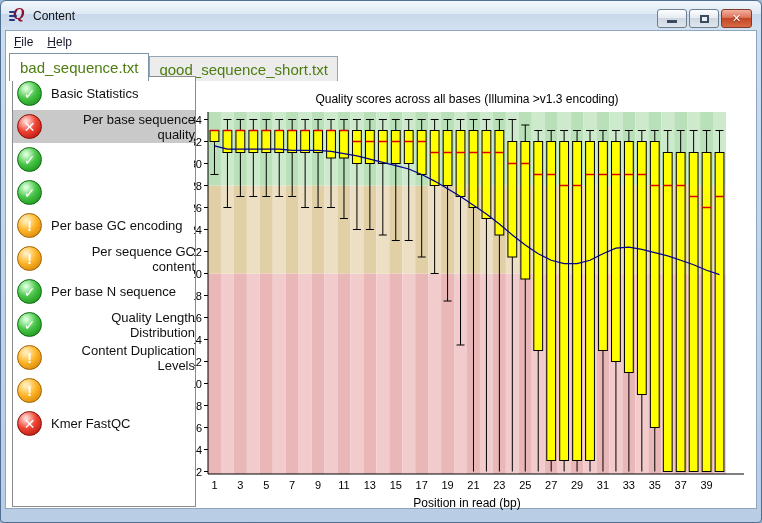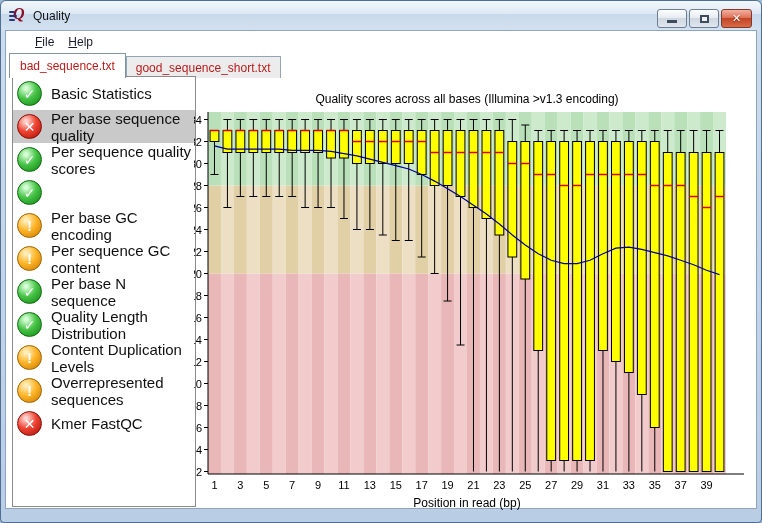--- a/index.html
+++ b/index.html
@@ -51,7 +51,7 @@
       <span class="dash" style="top:8px;width:8px;"></span>
       <span class="dash" style="top:12px;width:6px;"></span>
     </div>
-    <span class="title-text">Quality</span>
+    <span class="title-text">Content</span>
     <div class="winbtns">
       <div class="winbtn">
           <span class="g-min"></span>

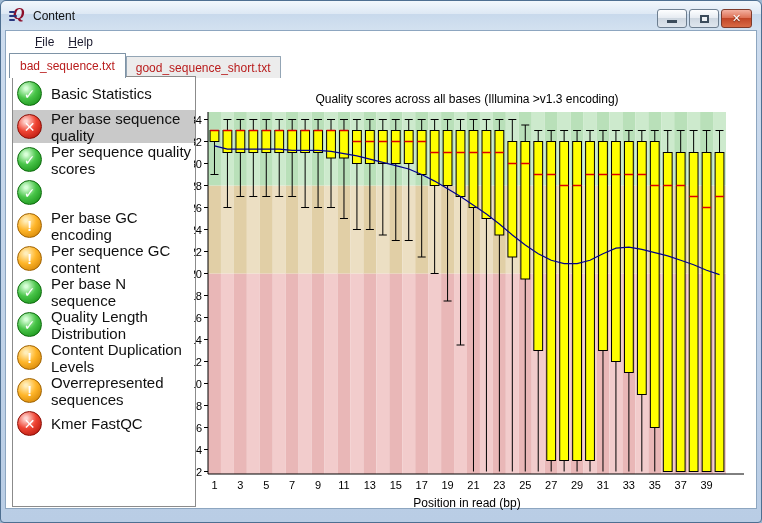--- a/index.html
+++ b/index.html
@@ -20,7 +20,7 @@
   .g-restore{width:9px;height:8px;border:2px solid #3c4c5c;box-sizing:border-box;background:#eef2f6;}
   .g-close{color:#fff;font-size:11px;font-weight:bold;text-shadow:0 1px 1px #70311f;}
   .body{position:absolute;left:4px;right:4px;top:29px;bottom:13px;background:#fff;border:1px solid #8da6c0;box-sizing:border-box;}
-  .menubar{height:21px;display:flex;align-items:center;padding-left:22px;background:#fff;}
+  .menubar{height:21px;display:flex;align-items:center;padding-left:1px;background:#fff;}
   .menu-item{font-size:12px;color:#1a1a2e;padding:2px 7px;}
   .menu-item u{text-decoration:underline;}
   .tabrow{height:22px;padding-left:3px;position:relative;}

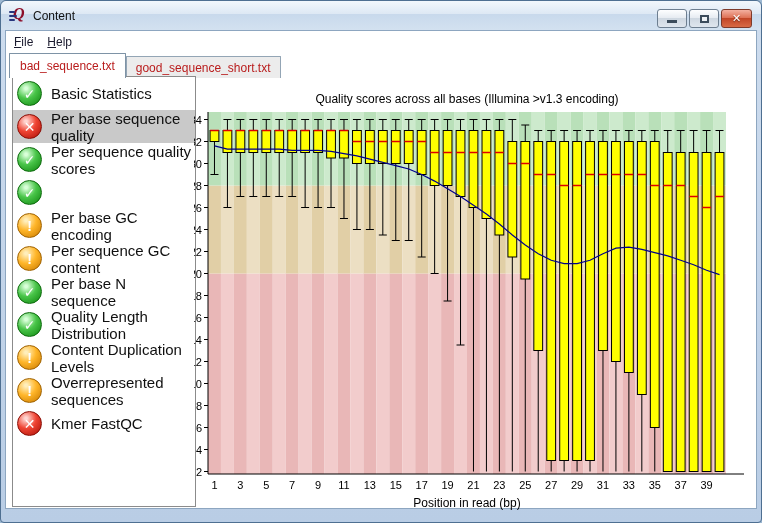--- a/index.html
+++ b/index.html
@@ -24,7 +24,7 @@
   .menu-item{font-size:12px;color:#1a1a2e;padding:2px 7px;}
   .menu-item u{text-decoration:underline;}
   .tabrow{height:22px;padding-left:3px;position:relative;}
-  .tab{display:inline-block;font-size:12px;color:#b91c1c;border:1px solid #93a5b5;border-bottom:none;
+  .tab{display:inline-block;font-size:15px;color:#4d7c0f;border:1px solid #93a5b5;border-bottom:none;
     padding:4px 9px 3px 9px;background:#ececec;position:relative;top:3px;border-radius:1px 1px 0 0;}
   .tab.active{background:#fff;top:1px;padding:5px 10px 5px 10px;z-index:2;border-color:#7e93a6;}
   .main{position:relative;height:438px;}

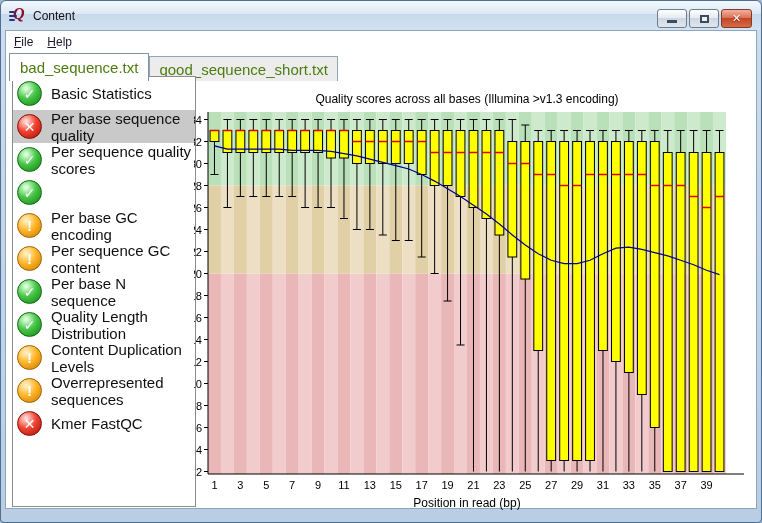--- a/index.html
+++ b/index.html
@@ -36,7 +36,7 @@
   .ball.pass{background:radial-gradient(circle at 35% 28%,#d8ffd8 0 6%,#49c549 45%,#128a12 95%);border:1px solid #0d6b0d;}
   .ball.warn{background:radial-gradient(circle at 35% 28%,#ffeebb 0 6%,#ffb62a 45%,#cd7d00 95%);border:1px solid #a06200;}
   .ball.fail{background:radial-gradient(circle at 35% 28%,#ffd5d0 0 6%,#ef4433 45%,#ad1208 95%);border:1px solid #8a0e06;}
-  .side-label{font-size:15px;color:#101010;}
+  .side-label{font-size:13px;color:#101010;text-align:right;}
   .chart-svg{position:absolute;left:188px;top:-2px;}
   svg text{font-family:"Liberation Sans","DejaVu Sans",sans-serif;}
 </style>

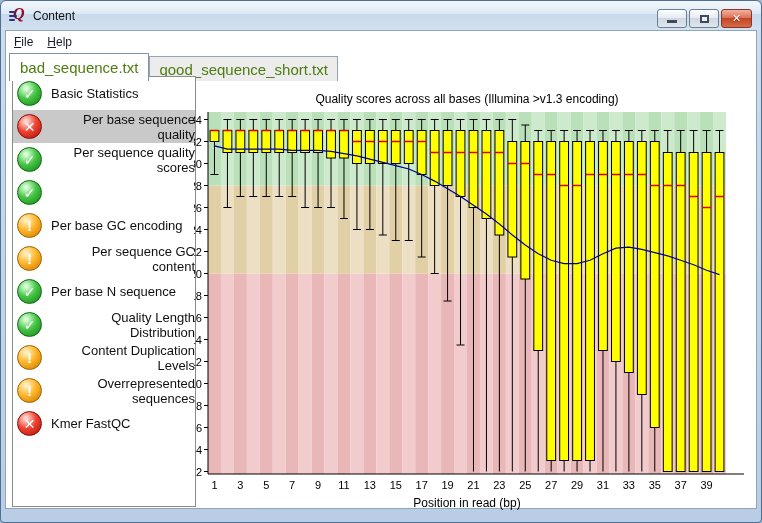--- a/index.html
+++ b/index.html
@@ -87,7 +87,6 @@
   </div>
           <div class="side-item">
     <span class="ball pass">✓</span>
-    <span class="side-label">Per sequence quality scores</span>
   </div>
           <div class="side-item">
     <span class="ball pass">✓</span>

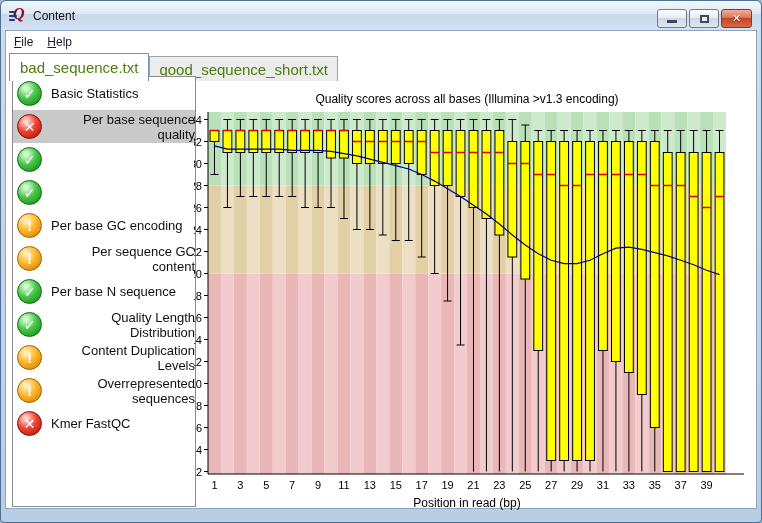--- a/index.html
+++ b/index.html
@@ -113,7 +113,6 @@
   </div>
           <div class="side-item">
     <span class="ball warn">!</span>
-    <span class="side-label">Overrepresented sequences</span>
   </div>
           <div class="side-item">
     <span class="ball fail">✕</span>

